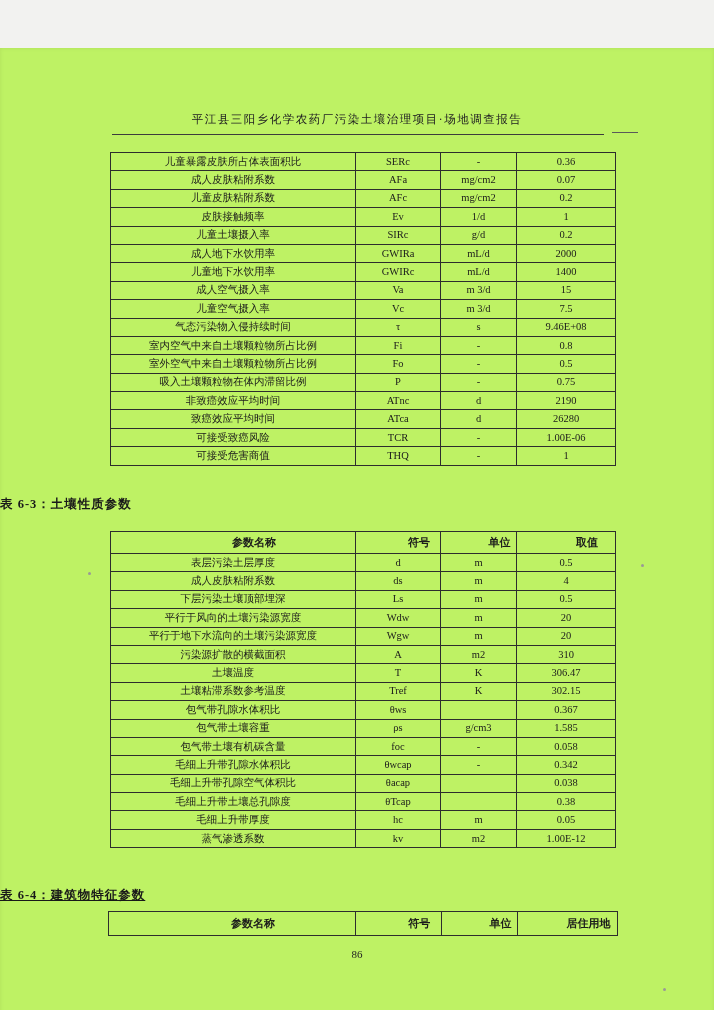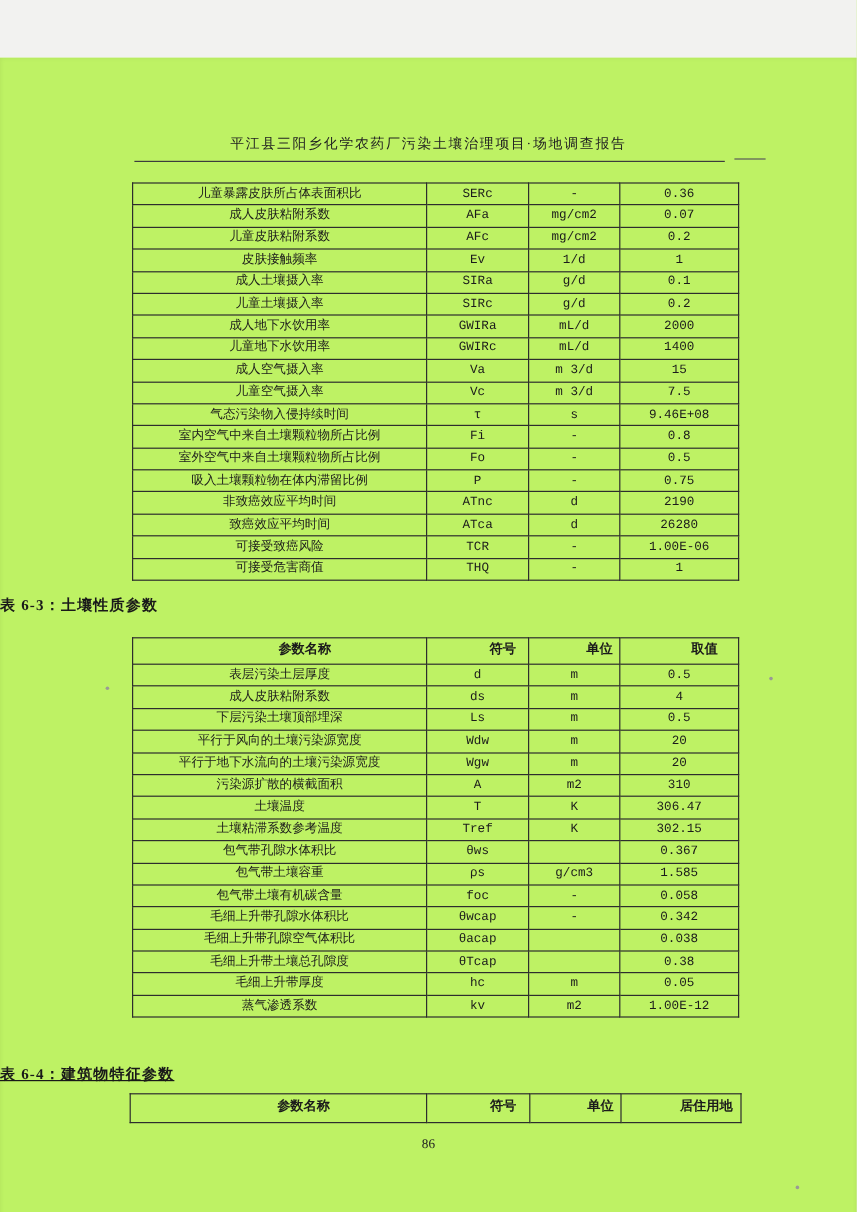--- a/index.html
+++ b/index.html
@@ -31,7 +31,6 @@
     border-collapse:collapse;table-layout:fixed;
     position:absolute;left:110px;width:505px;
     background:transparent;
-    font-family:Liberation Mono, monospace;
   }
   #exposure-table{top:104px;}
   #soil-table{top:483px;}

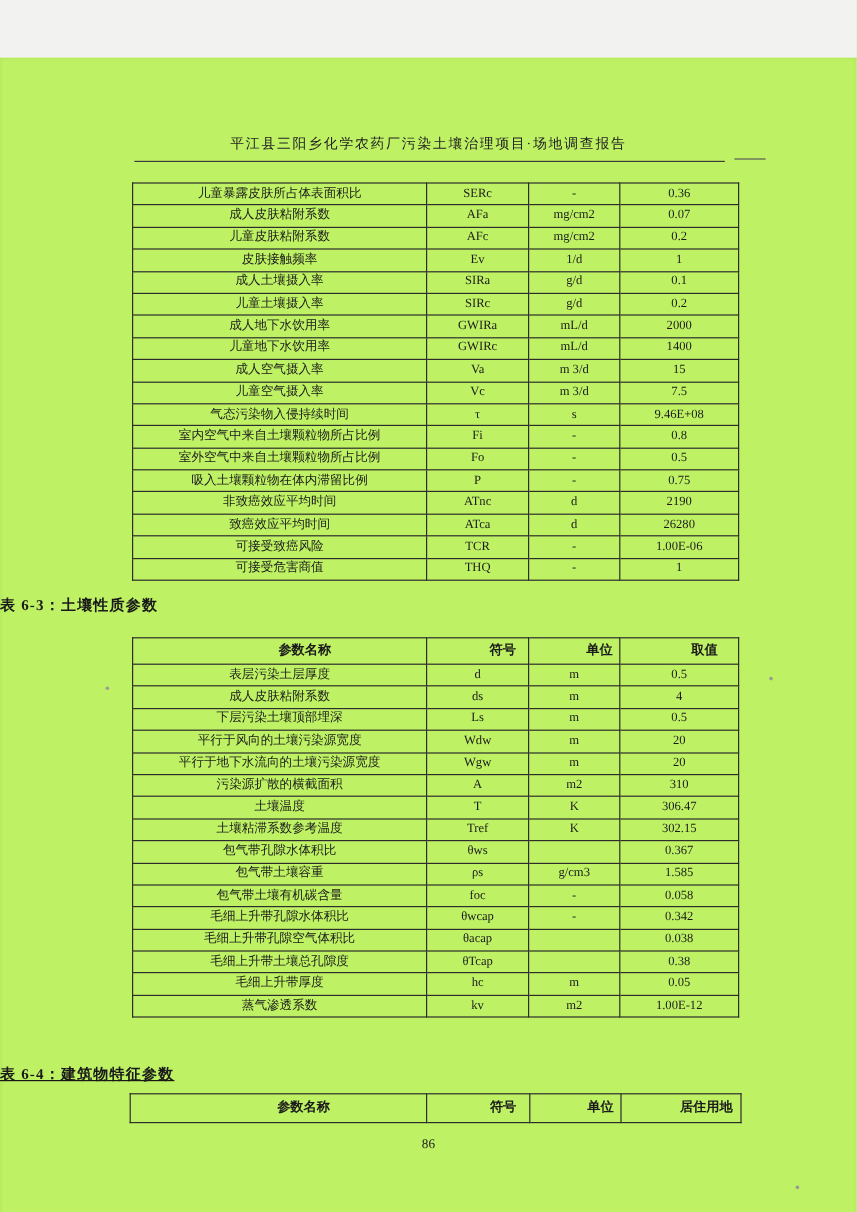--- a/index.html
+++ b/index.html
@@ -105,12 +105,6 @@
           <td>1</td>
         </tr>
 
-        <tr>
-          <td>成人土壤摄入率</td>
-          <td>SIRa</td>
-          <td>g/d</td>
-          <td>0.1</td>
-        </tr>
 
         <tr>
           <td>儿童土壤摄入率</td>

